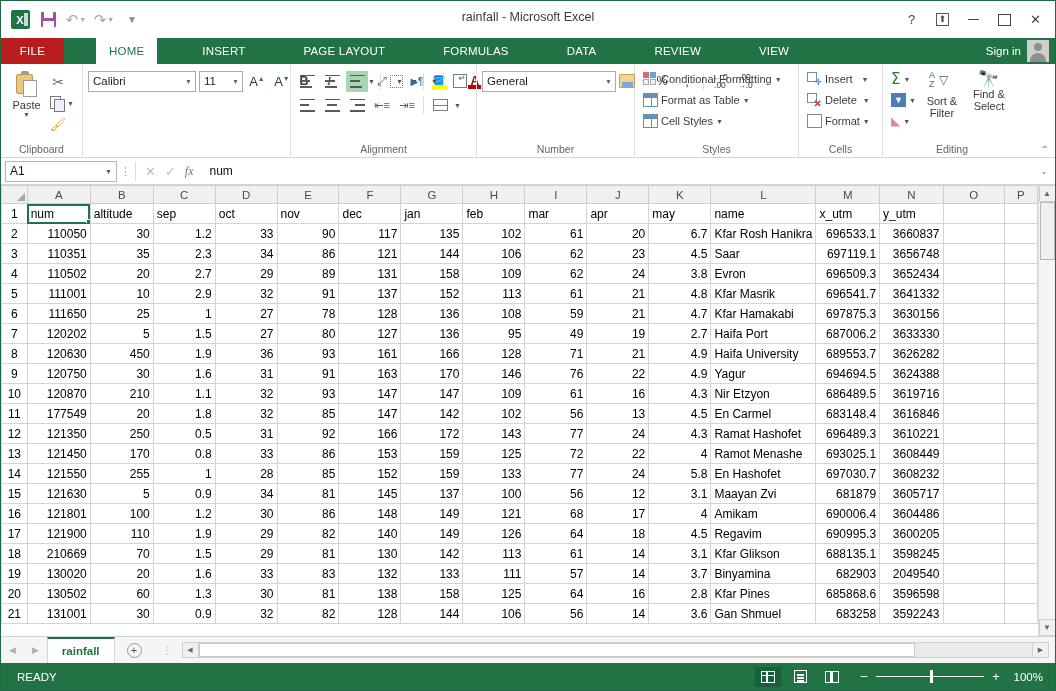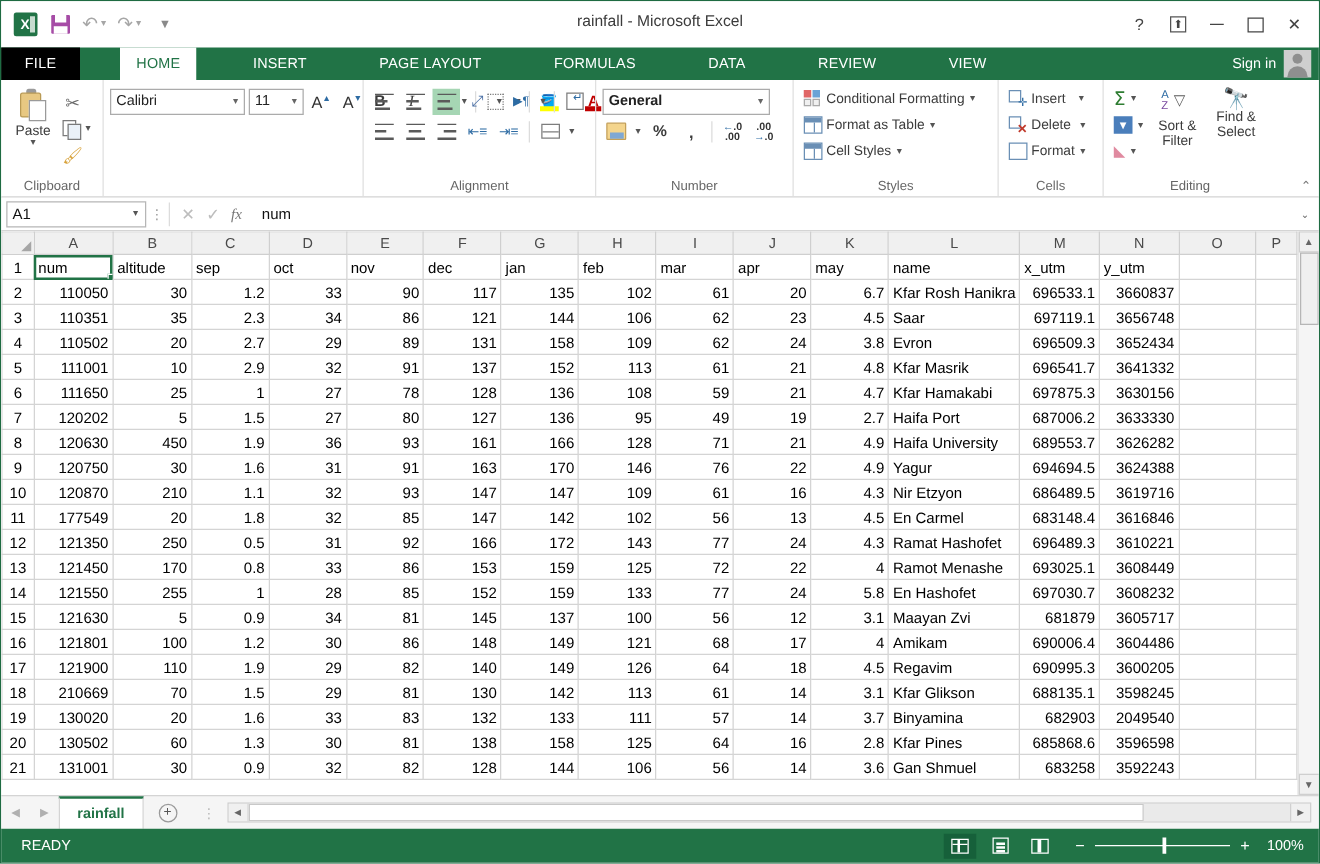--- a/index.html
+++ b/index.html
@@ -85,7 +85,7 @@
     content:""; position:absolute; left:0; right:0; bottom:0; height:0;
   }
   .tab-file {
-    background: #000000; color: #fff;
+    background: #b91c1c; color: #fff;
     font-size: 11.5px; letter-spacing:.3px;
     display: flex; align-items: center; justify-content: center;
     width: 63px; cursor: pointer;

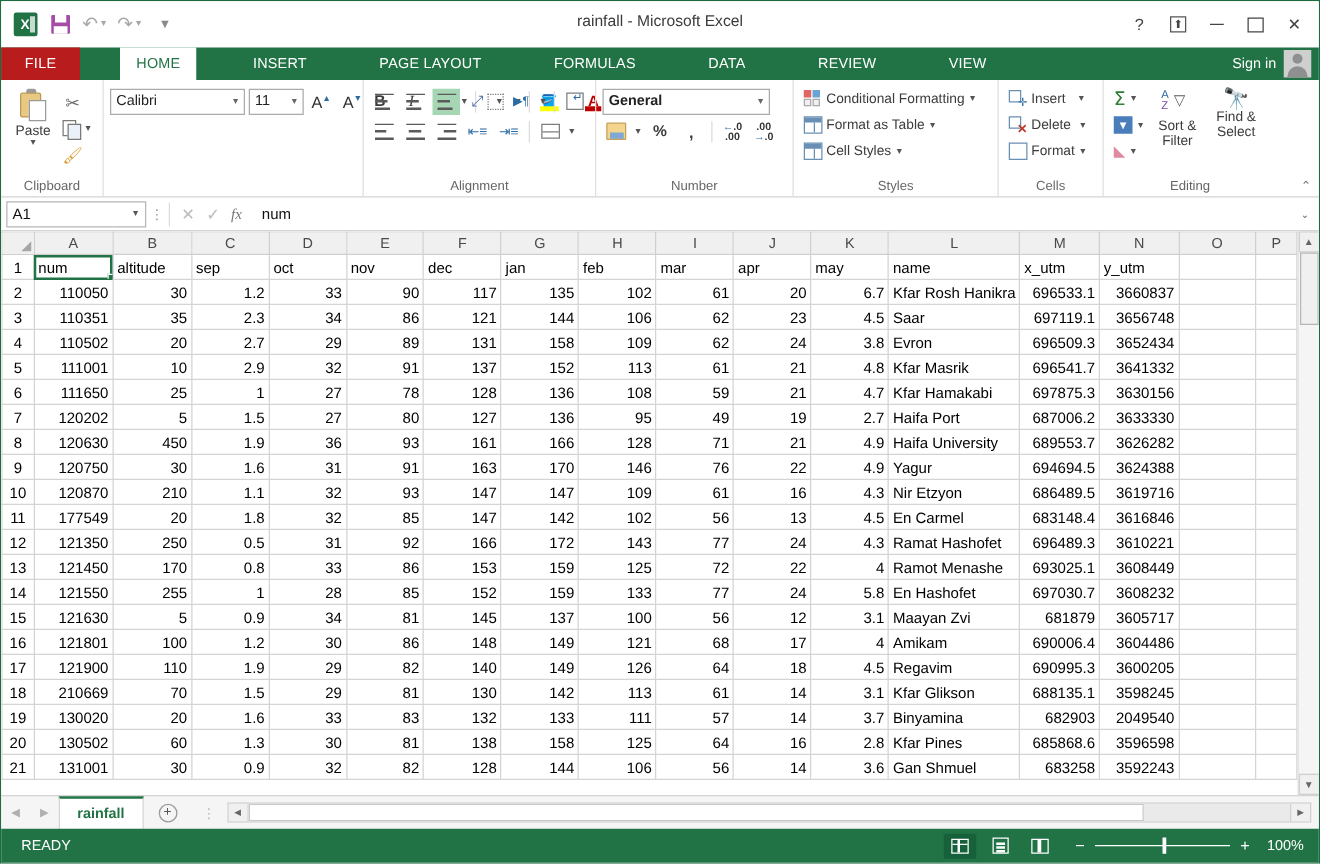--- a/index.html
+++ b/index.html
@@ -594,7 +594,7 @@
     </div>
 
     <div class="rgroup" style="width:158px">
-      <div class="rgroup-body" style="flex-direction:column;font-weight:bold;">
+      <div class="rgroup-body" style="">
         <div class="font-row">
           <div class="combo numfmt-combo">
             <span class="cv">General</span>

